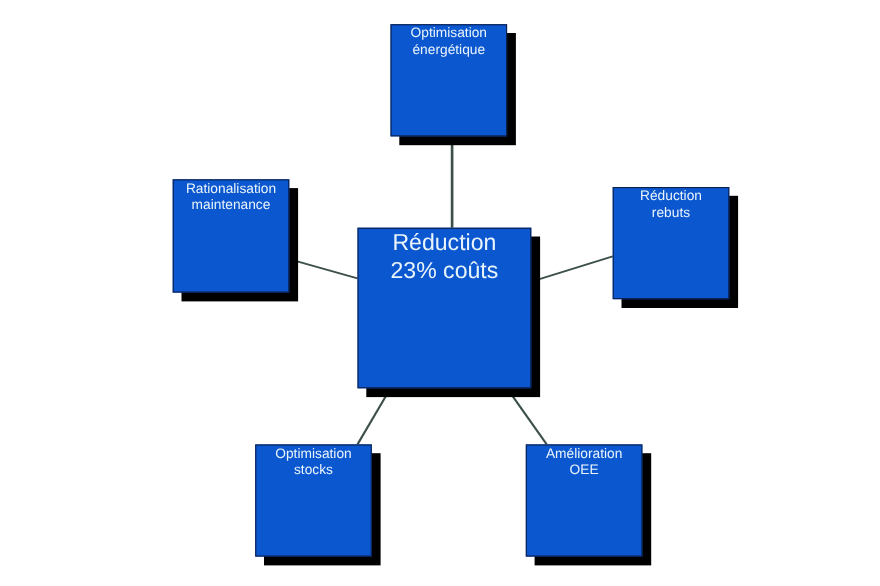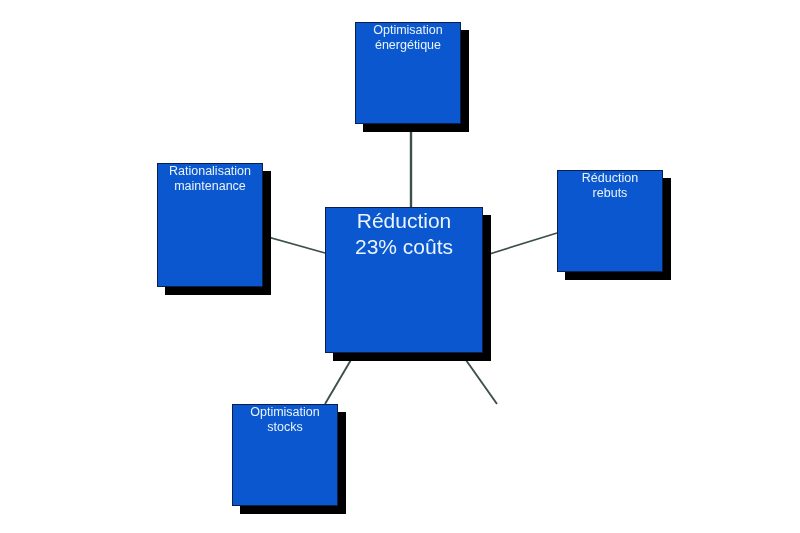--- a/index.html
+++ b/index.html
@@ -64,7 +64,7 @@
     left: 157px;
     top: 163px;
     width: 106px;
-    height: 124px;
+    height: 103px;
     font-size: 12.5px;
   }
   .node-right {

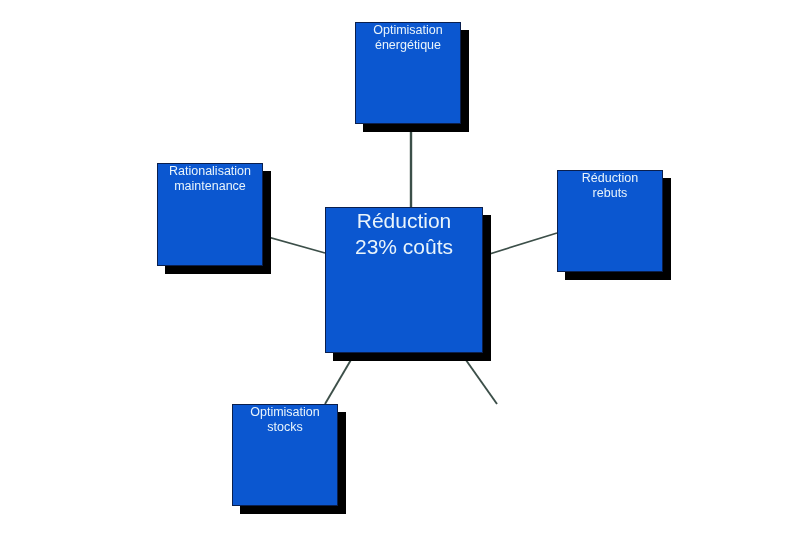--- a/index.html
+++ b/index.html
@@ -122,6 +122,10 @@
 stocks</span>
   </div>
 
+  <div class="node node-bottom-right">
+    <span class="node-label">Amélioration
+OEE</span>
+  </div>
 
   <div class="node node-center">
     <span class="node-label">Réduction

